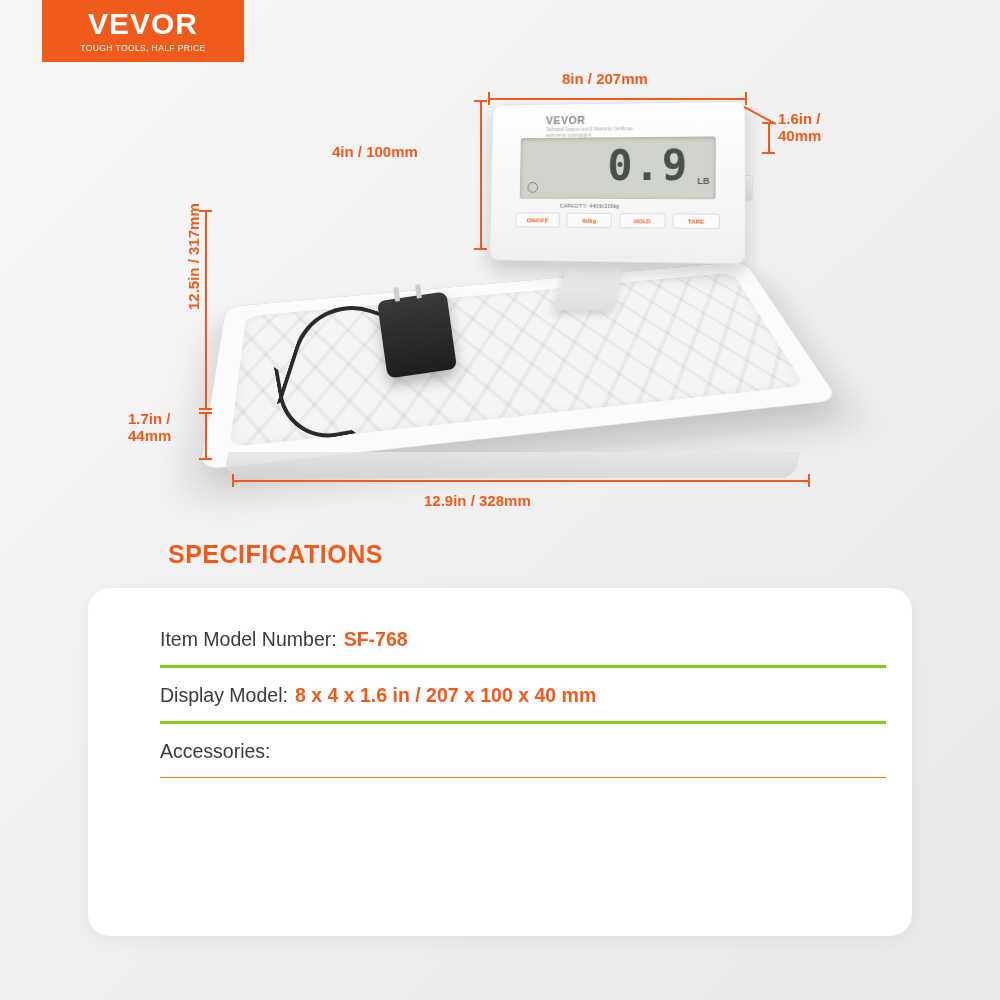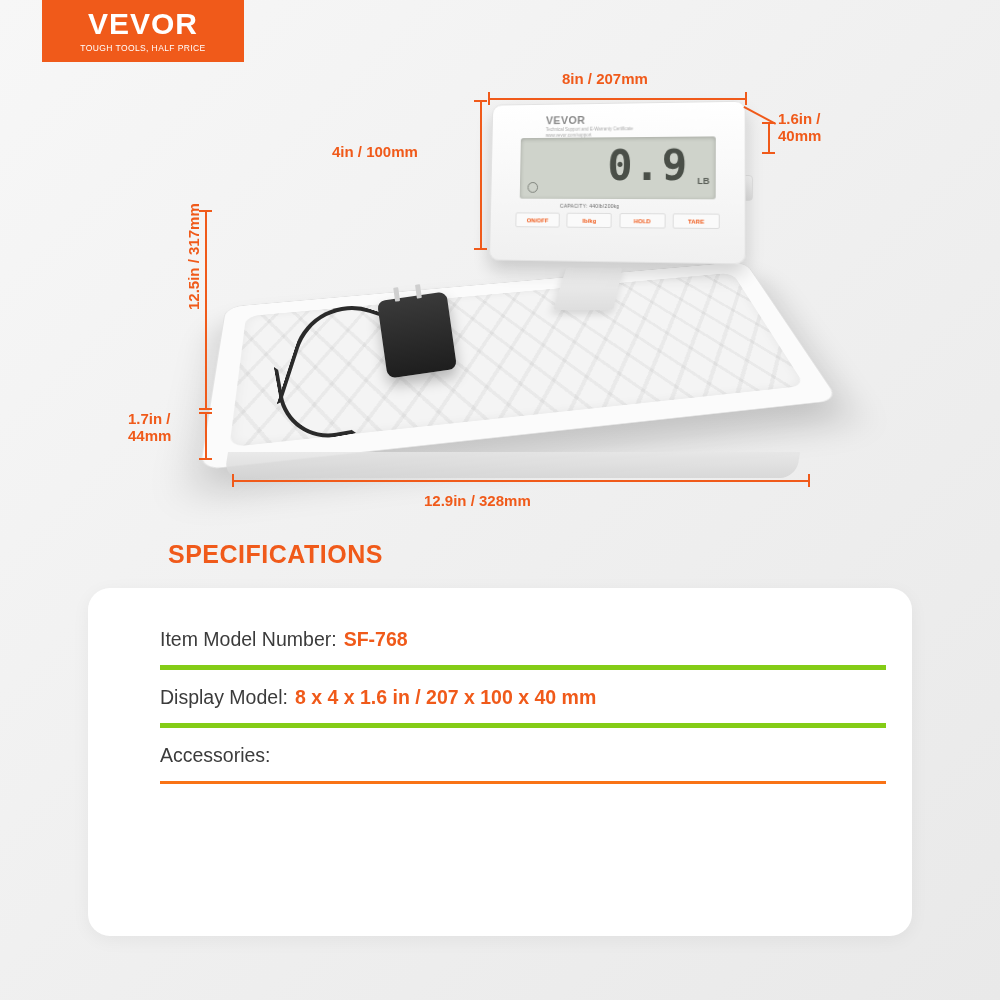--- a/index.html
+++ b/index.html
@@ -188,7 +188,7 @@
   .spec-row {
     display: flex; align-items: baseline;
     padding: 16px 0 14px 0;
-    border-bottom: 5px solid #84cc16;
+    border-bottom: 3px solid #84cc16;
     font-size: 19.5px; color: #3b3b3b;
   }
   .spec-row:last-child { border-bottom: 3px solid #f97316; gap: 38px; }

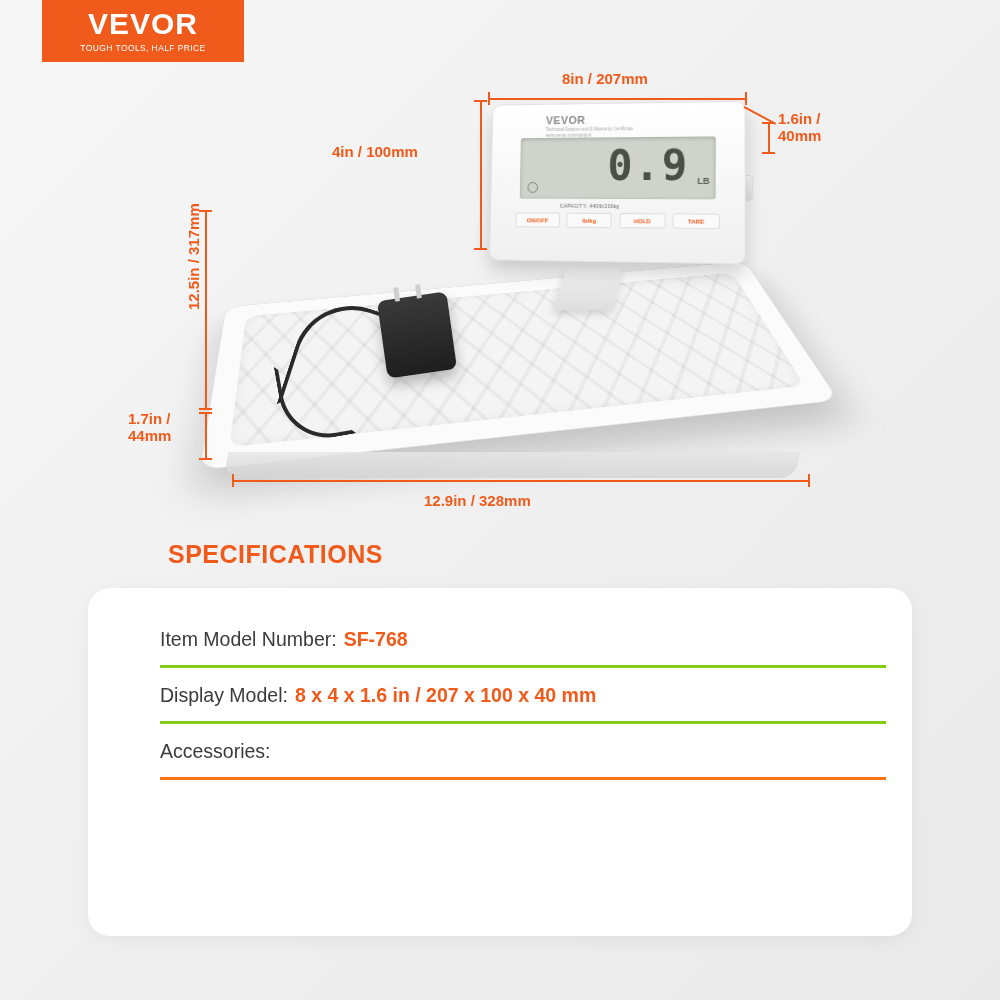--- a/index.html
+++ b/index.html
@@ -191,7 +191,7 @@
     border-bottom: 3px solid #84cc16;
     font-size: 19.5px; color: #3b3b3b;
   }
-  .spec-row:last-child { border-bottom: 3px solid #f97316; gap: 38px; }
+  .spec-row:last-child { border-bottom: 1px solid #f97316; gap: 38px; }
   .spec-label { color: #3b3b3b; white-space: nowrap; }
   .spec-value { color: #f05a1a; font-weight: bold; margin-left: 7px; }
 </style>

